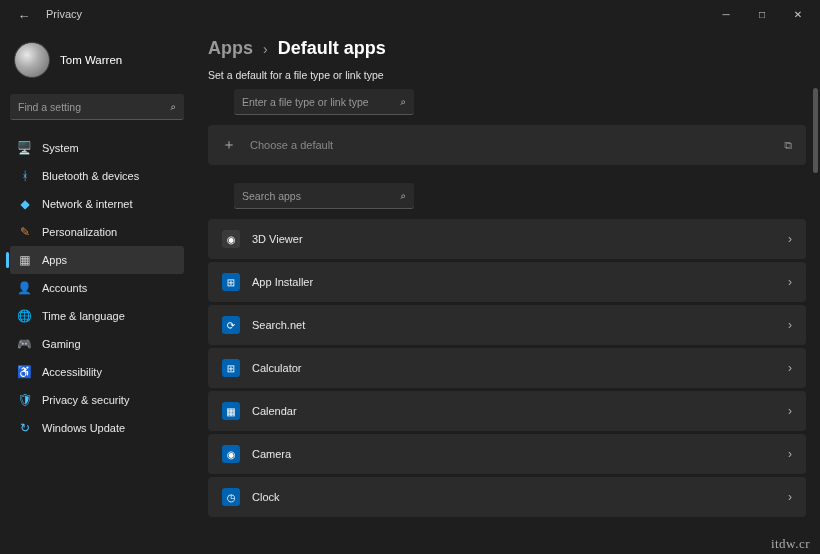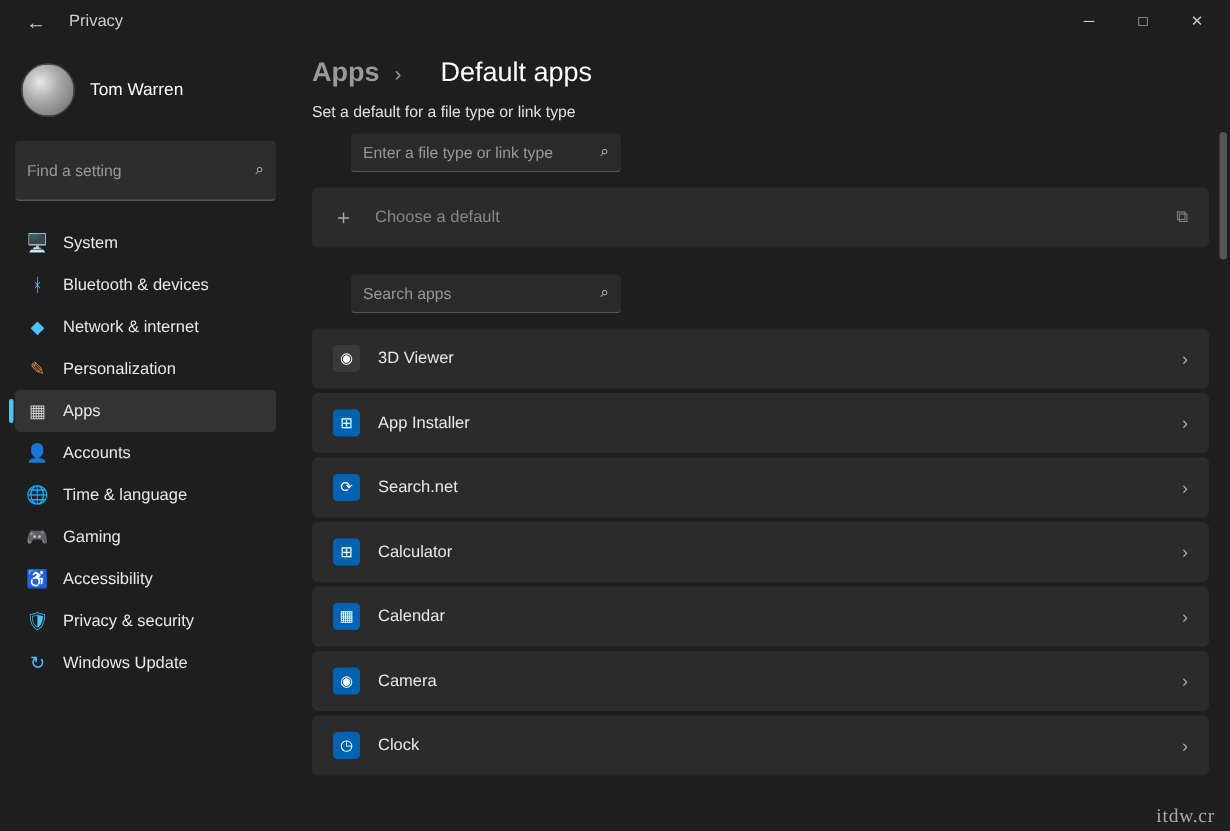--- a/index.html
+++ b/index.html
@@ -158,9 +158,8 @@
 }
 .bc-current {
   font-size: 18px;
-  font-weight: 400;
+  font-weight: 700;
   color: #ffffff;
-  margin-left: 16px;
 }
 .section-label {
   font-size: 10.5px;

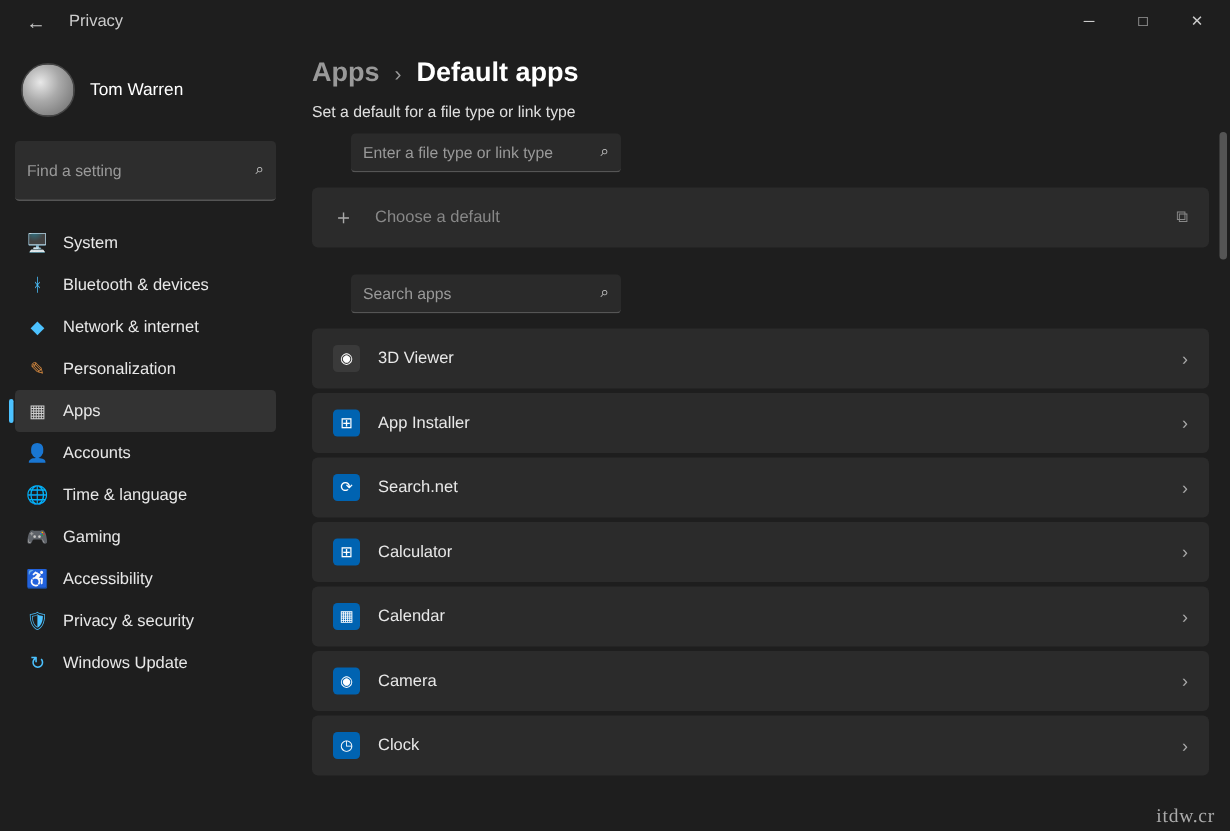--- a/index.html
+++ b/index.html
@@ -85,7 +85,7 @@
   background: #2d2d2d;
   border-bottom: 1px solid #555;
   border-radius: 3px;
-  height: 40px;
+  height: 26px;
   padding: 0 8px;
   margin-bottom: 12px;
 }

